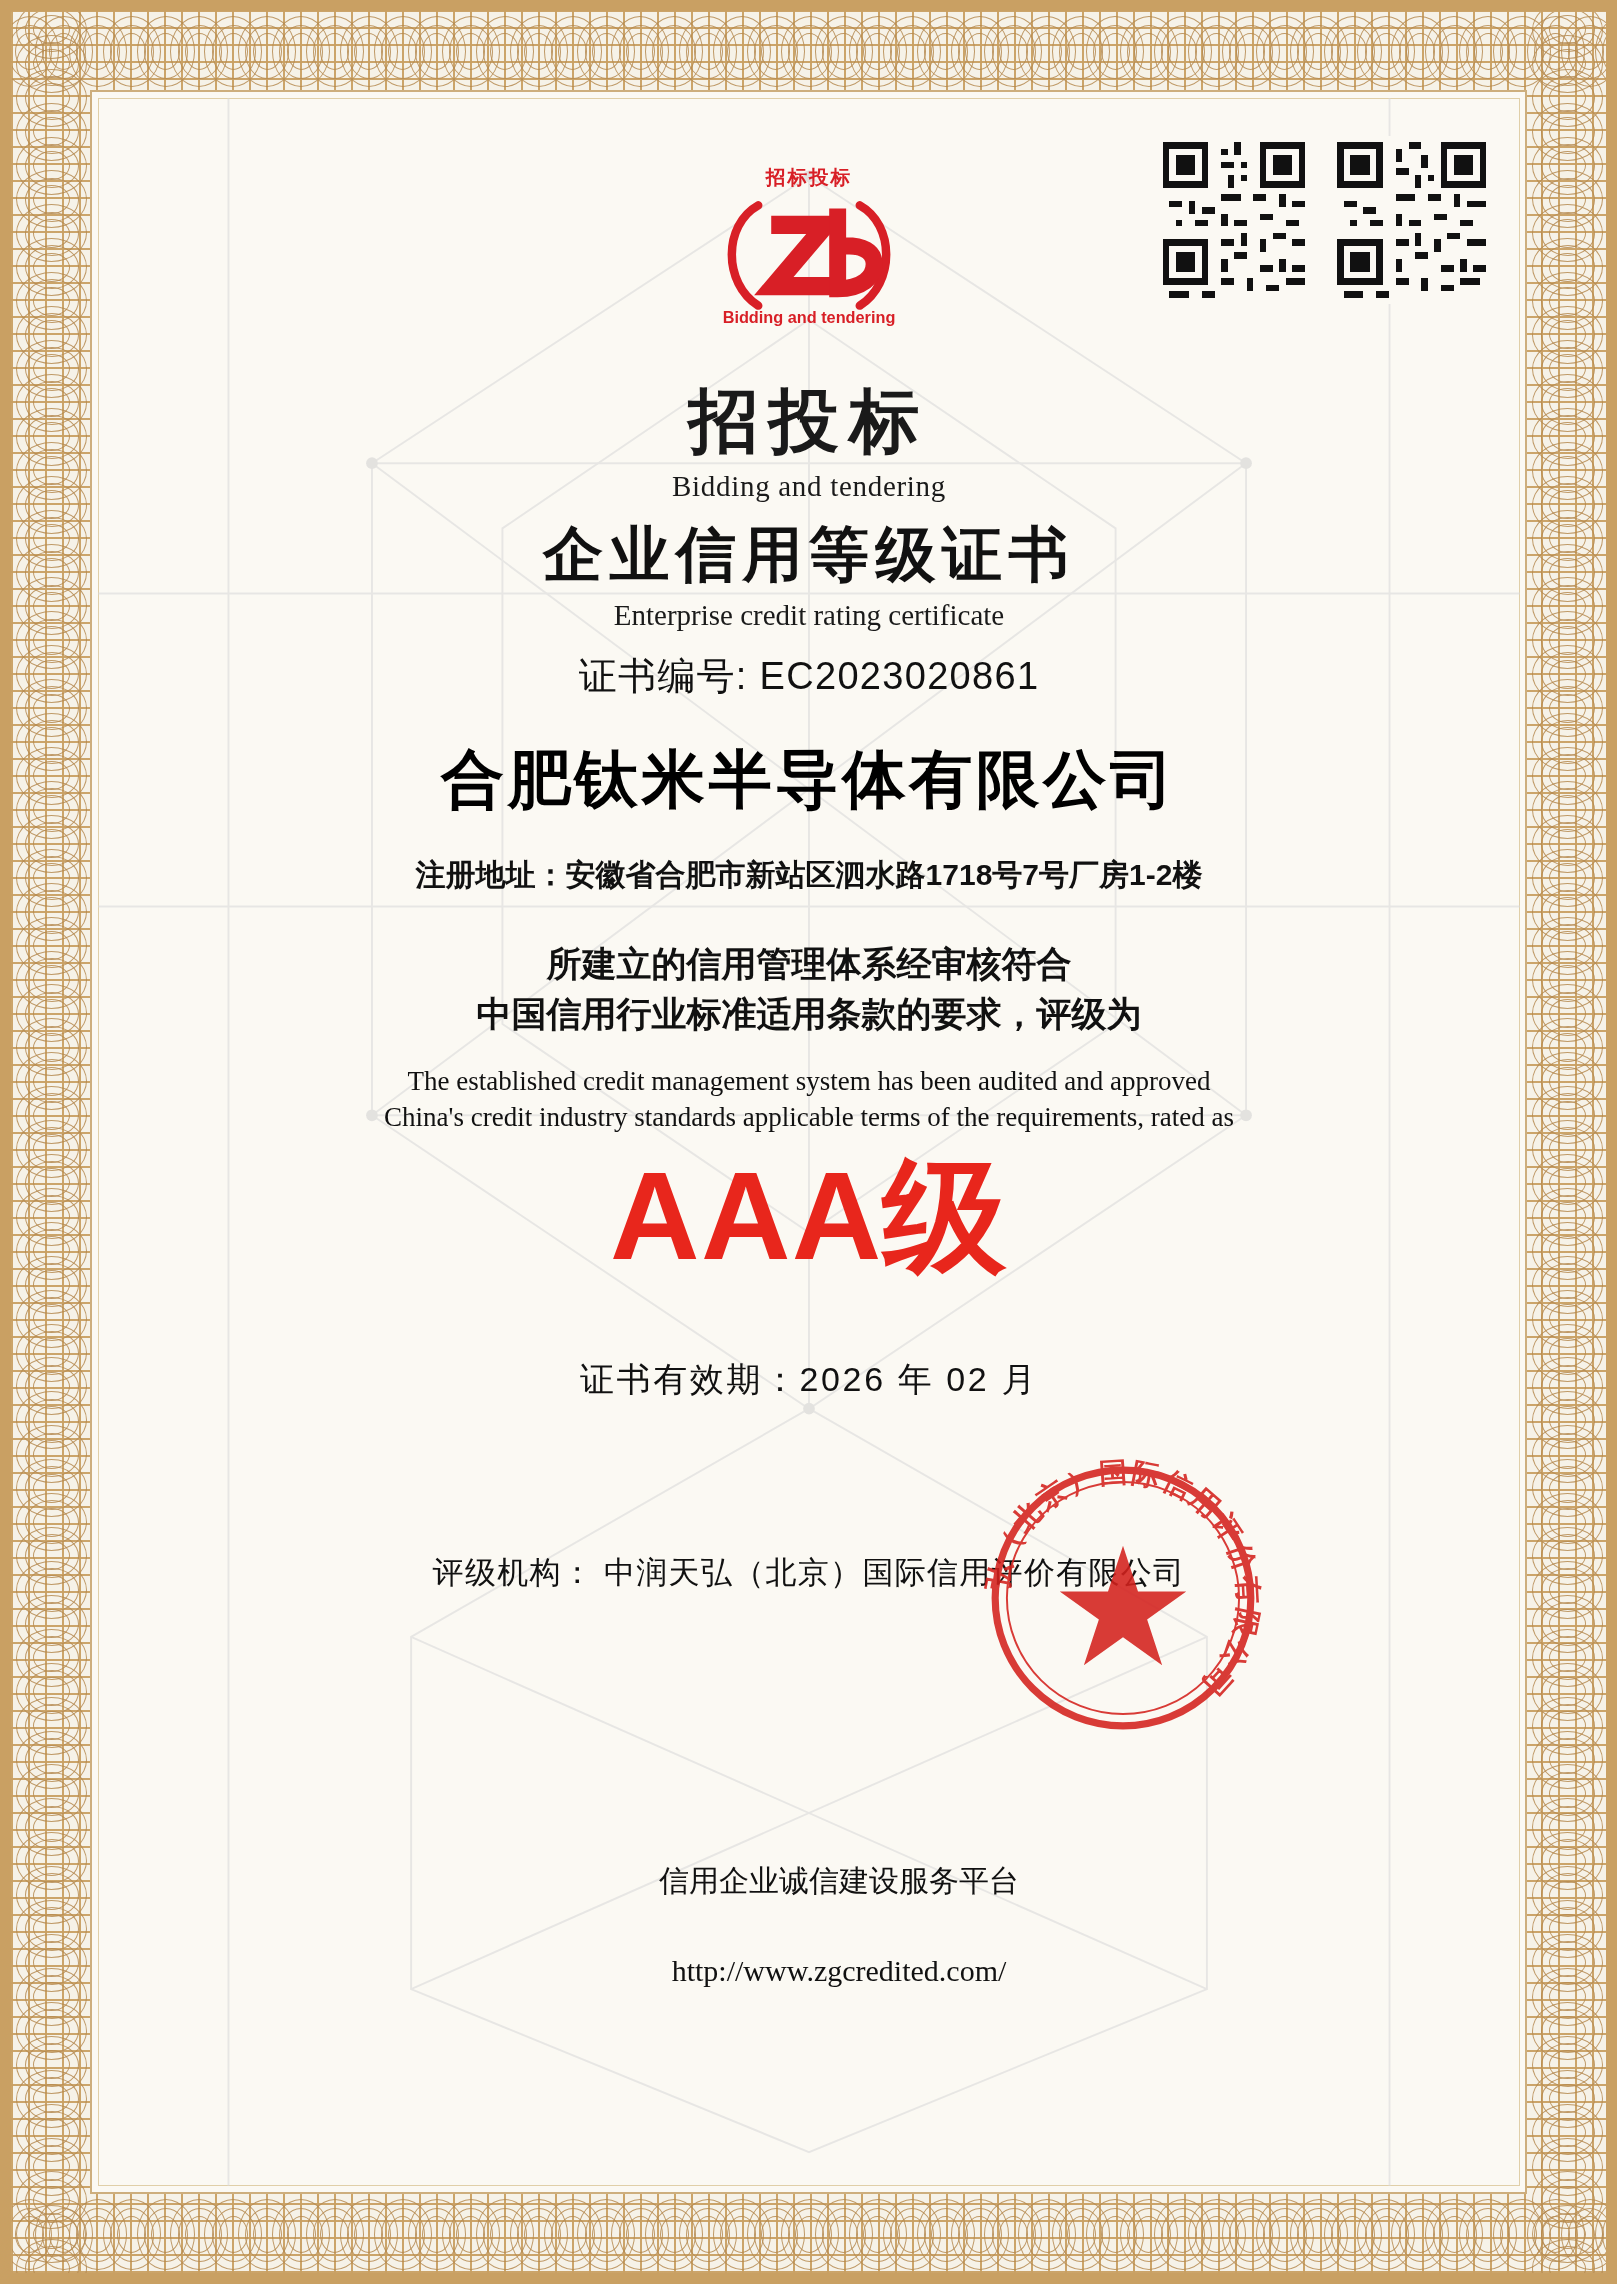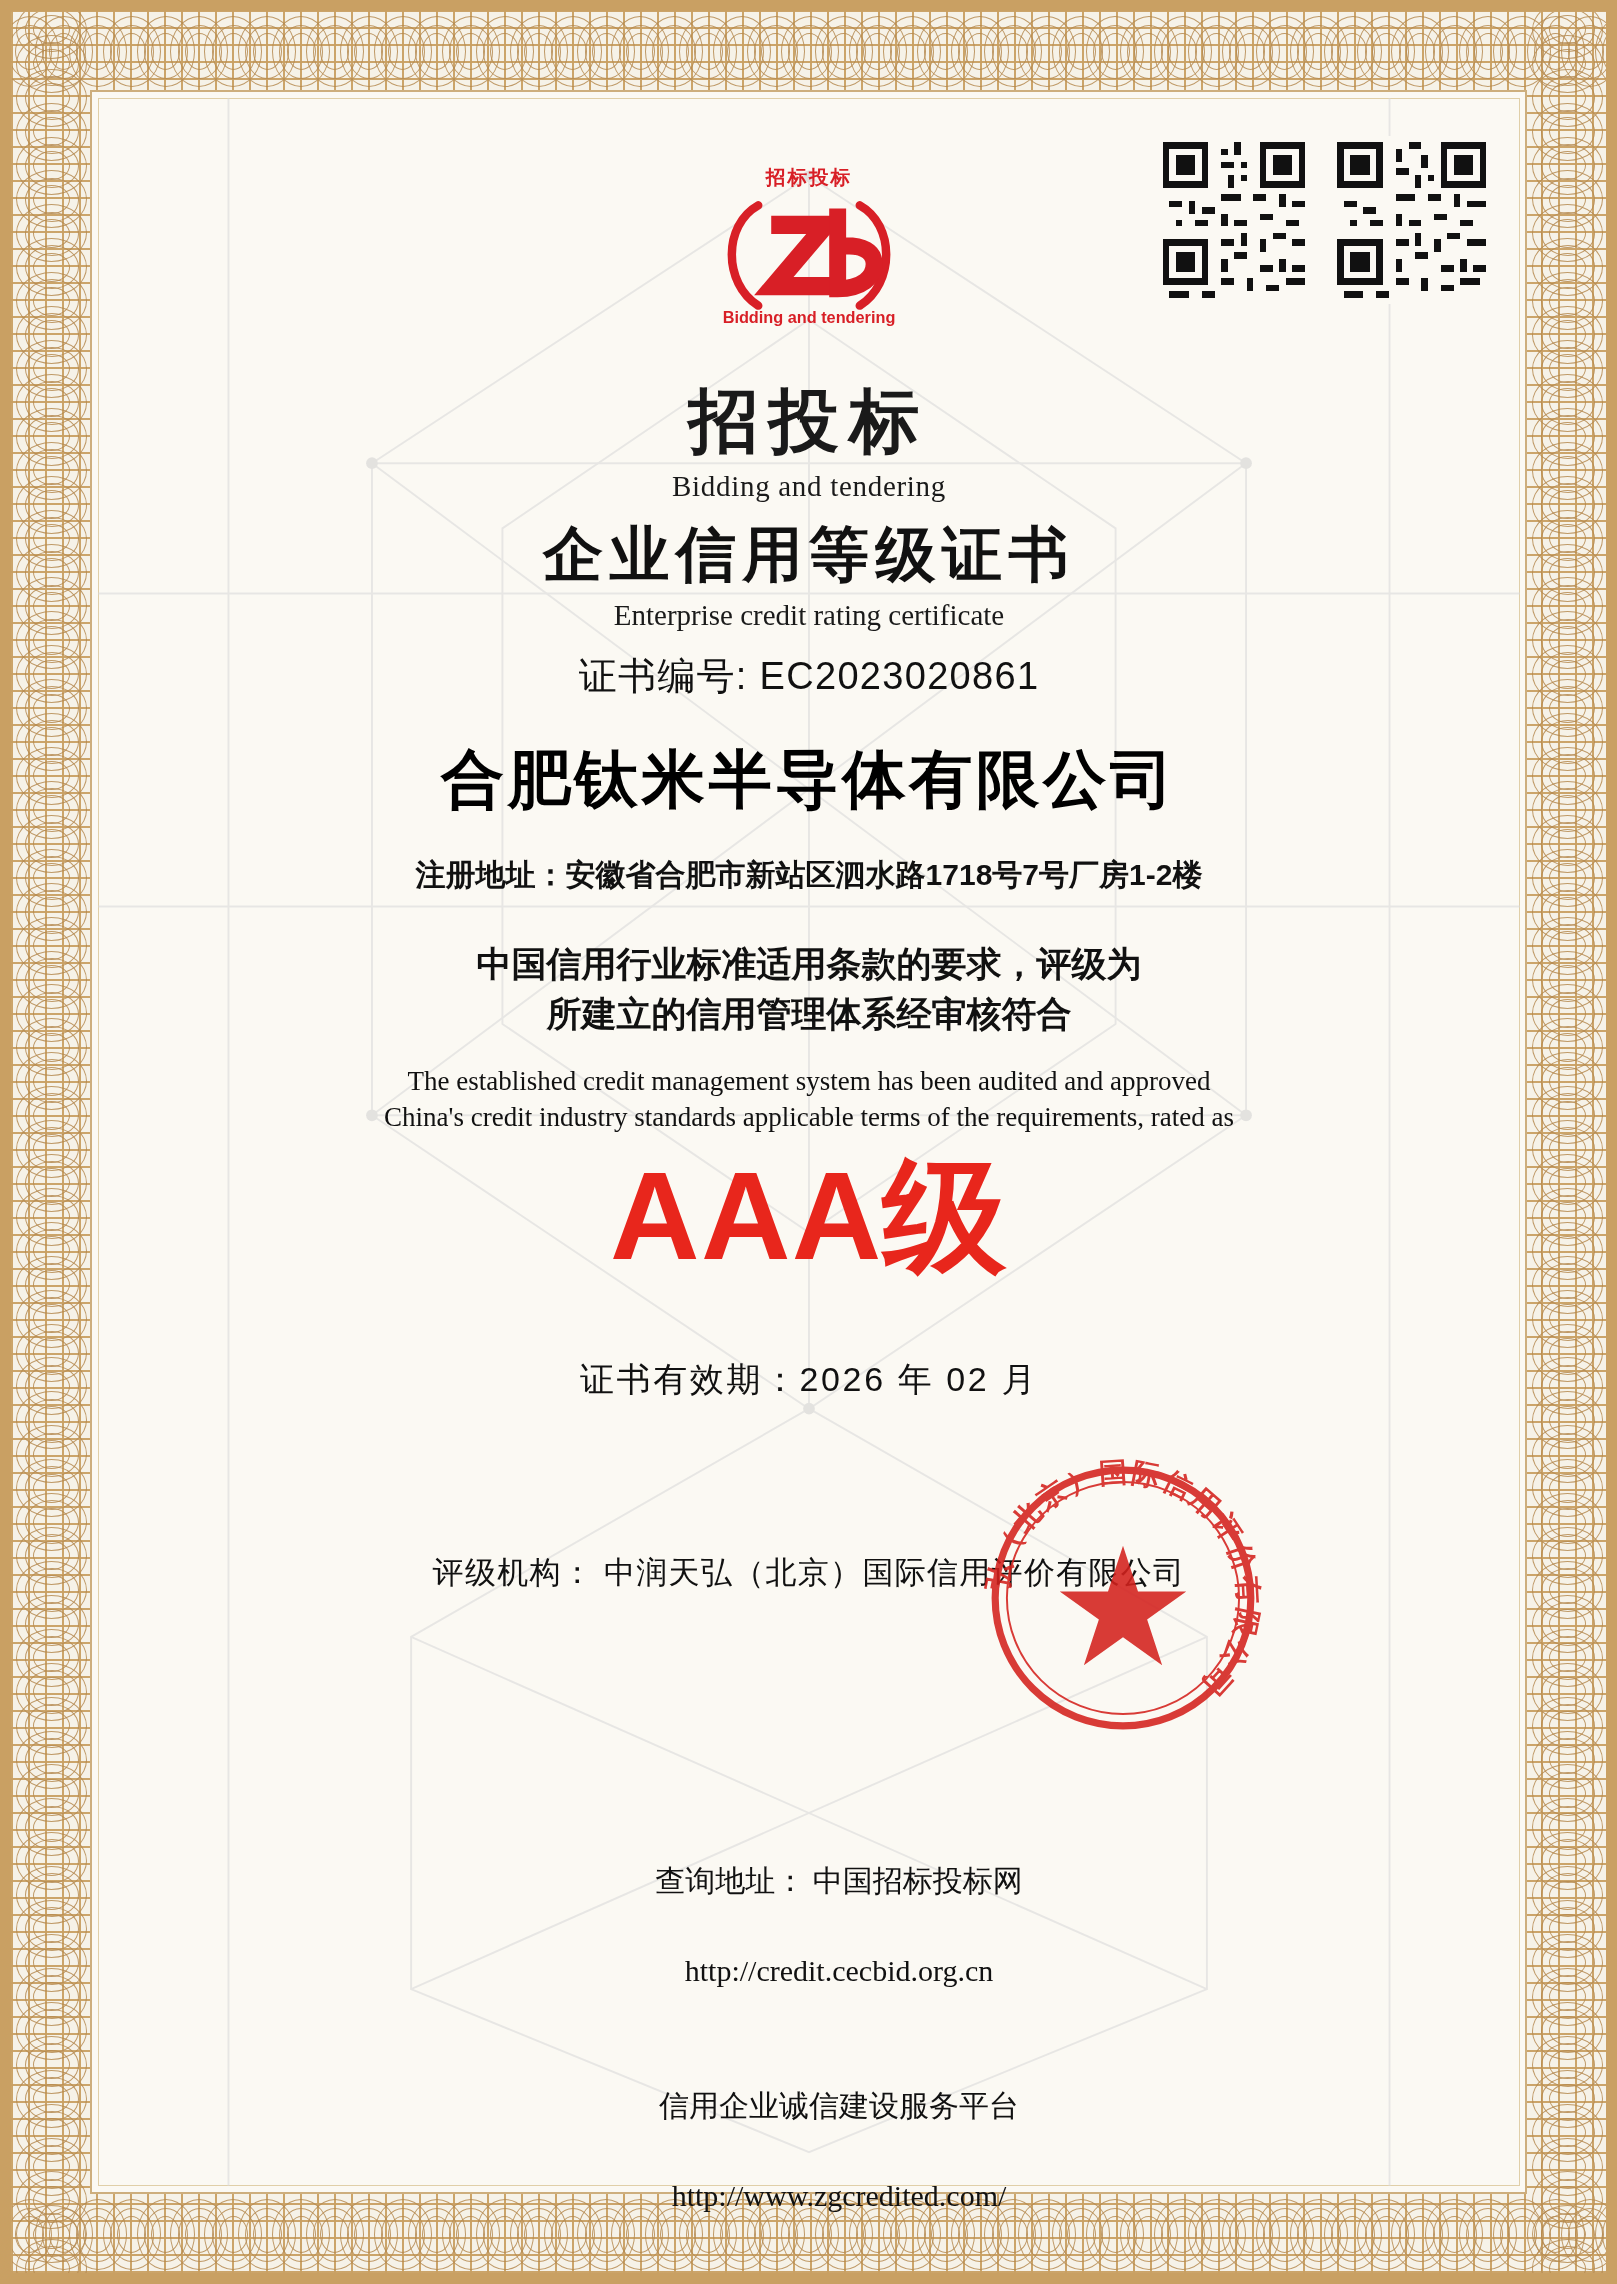--- a/index.html
+++ b/index.html
@@ -1147,8 +1147,8 @@
     <div class="address">注册地址：安徽省合肥市新站区泗水路1718号7号厂房1-2楼</div>
 
     <div class="statement-cn">
+      <div>所建立的信用管理体系经审核符合</div>
       <div>中国信用行业标准适用条款的要求，评级为</div>
-      <div>所建立的信用管理体系经审核符合</div>
     </div>
 
     <div class="statement-en">

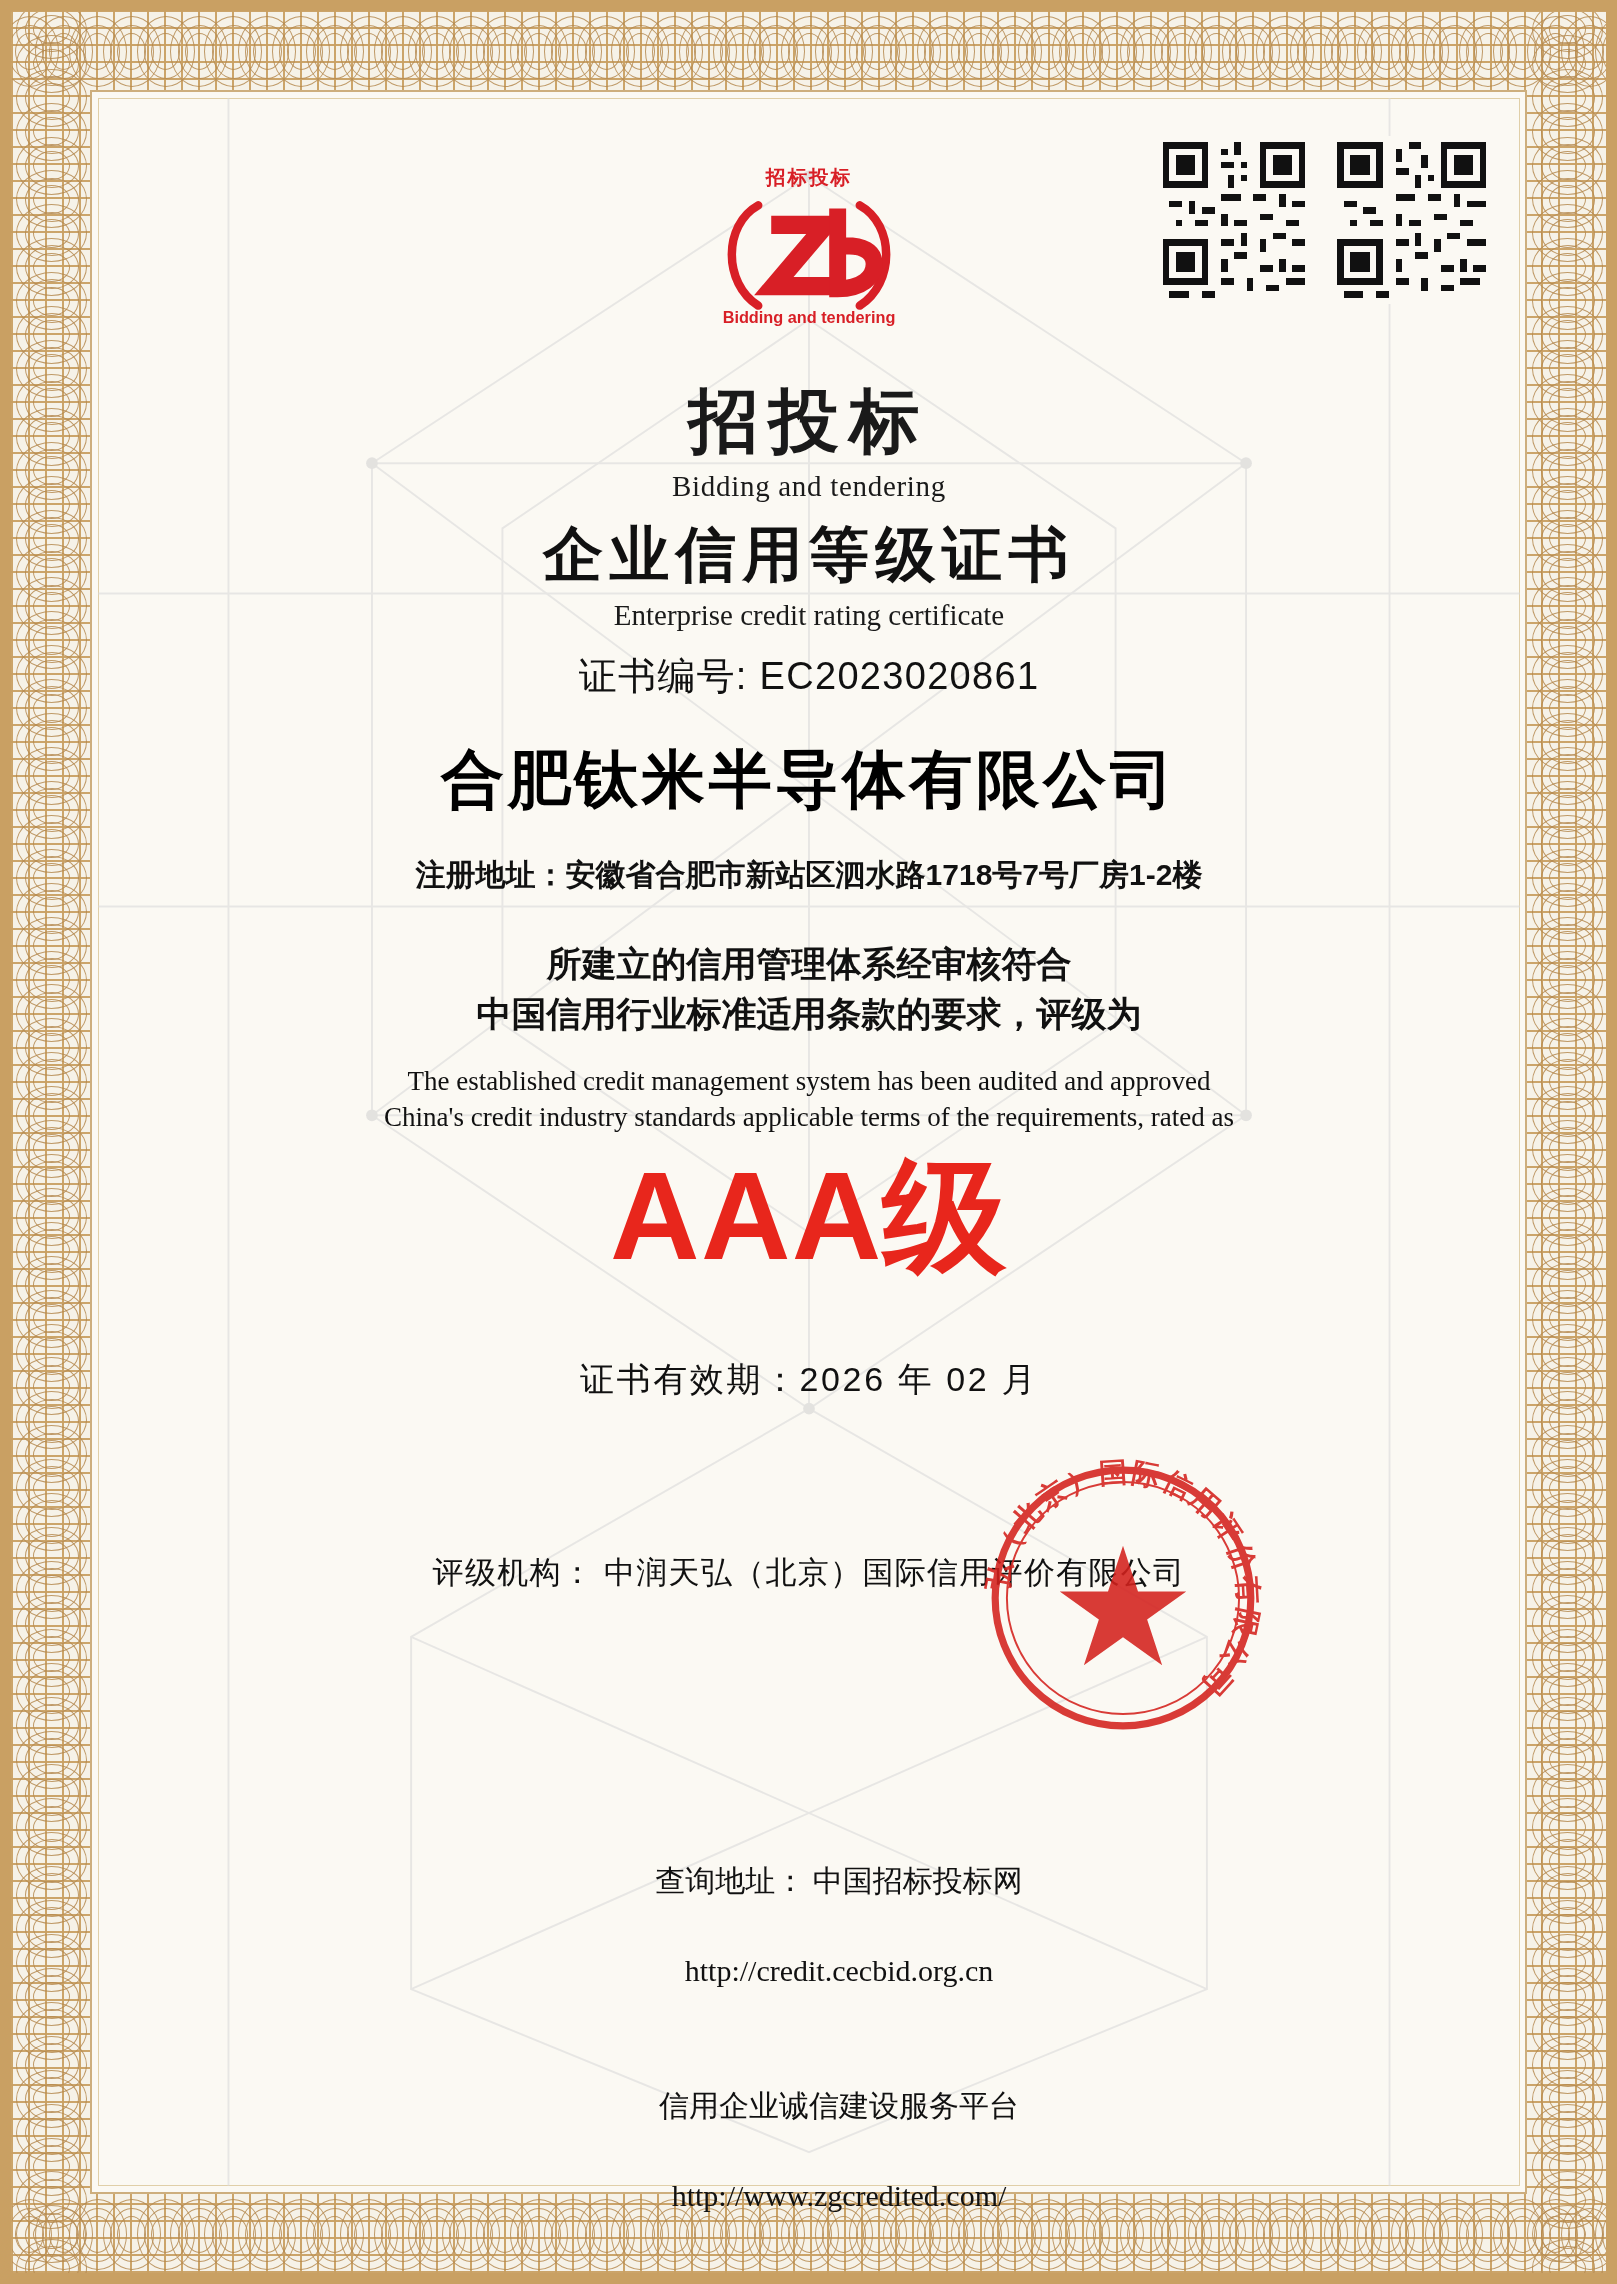--- a/index.html
+++ b/index.html
@@ -1176,11 +1176,6 @@
 
     <div class="footer">
       <div class="row">
-        <span>查询地址： 中国招标投标网</span>
-        <span>  </span>
-        <span>http://credit.cecbid.org.cn</span>
-      </div>
-      <div class="row">
         <span>信用企业诚信建设服务平台</span>
         <span>  </span>
         <span>http://www.zgcredited.com/</span>

